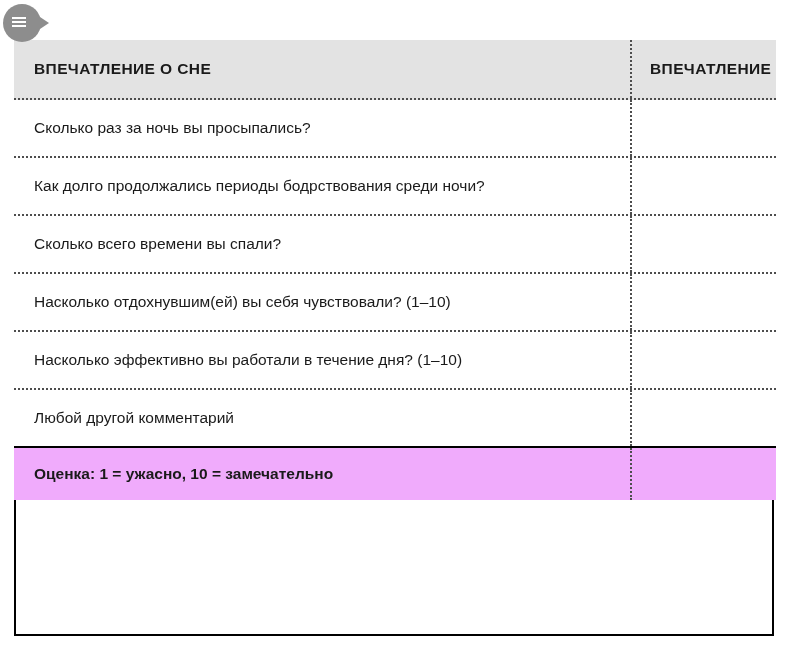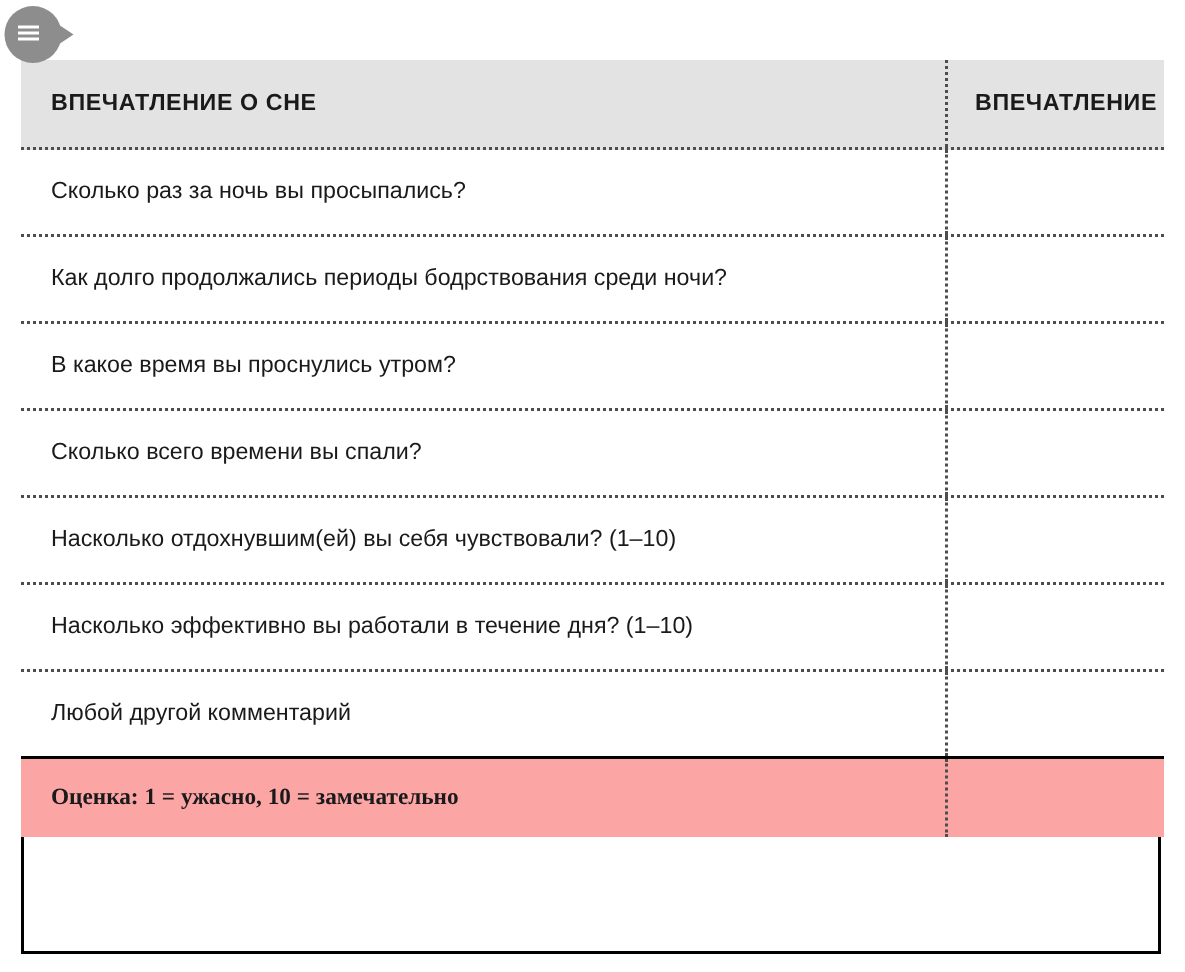--- a/index.html
+++ b/index.html
@@ -182,10 +182,6 @@
       <div class="cell-value"></div>
     </div>
 
-    <div class="row row-q">
-      <div class="cell-label">В какое время вы проснулись утром?</div>
-      <div class="cell-value"></div>
-    </div>
 
     <div class="row row-q">
       <div class="cell-label">Сколько всего времени вы спали?</div>

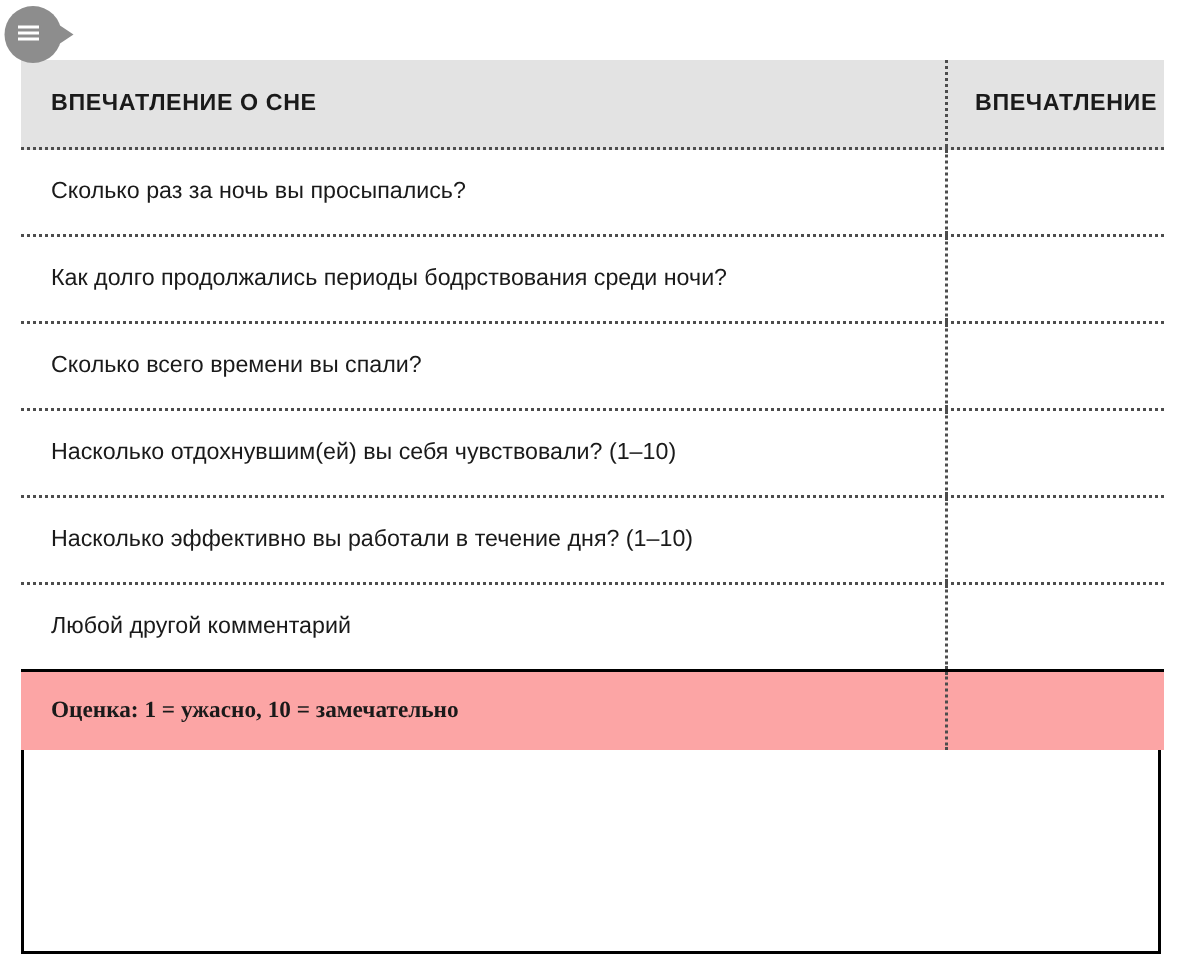--- a/index.html
+++ b/index.html
@@ -135,9 +135,8 @@
 
   .row-footer {
     height: 52px;
-    background: #fca5a5;
+    background: #f0abfc;
     border-top: 0;
-    font-family: Liberation Serif, serif;
   }
   .row-footer .cell-label {
     font-weight: bold;

